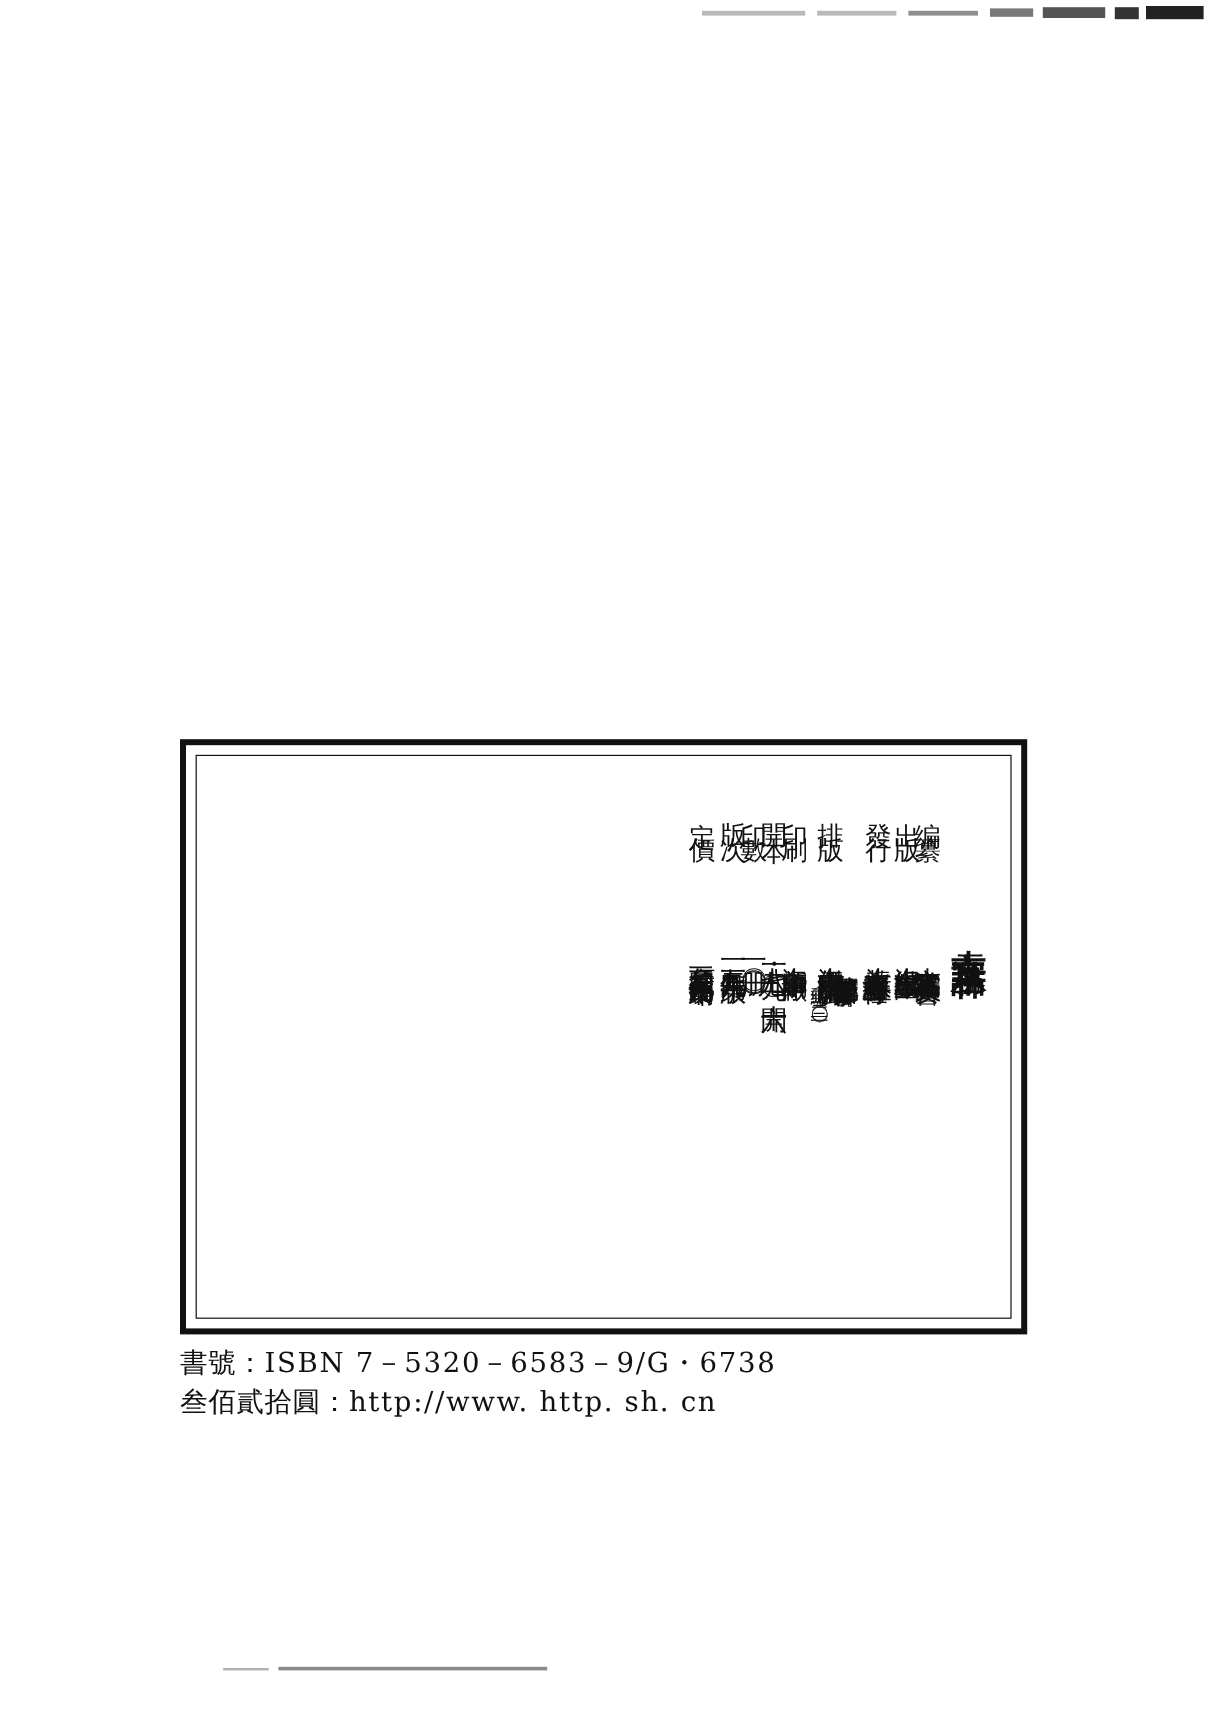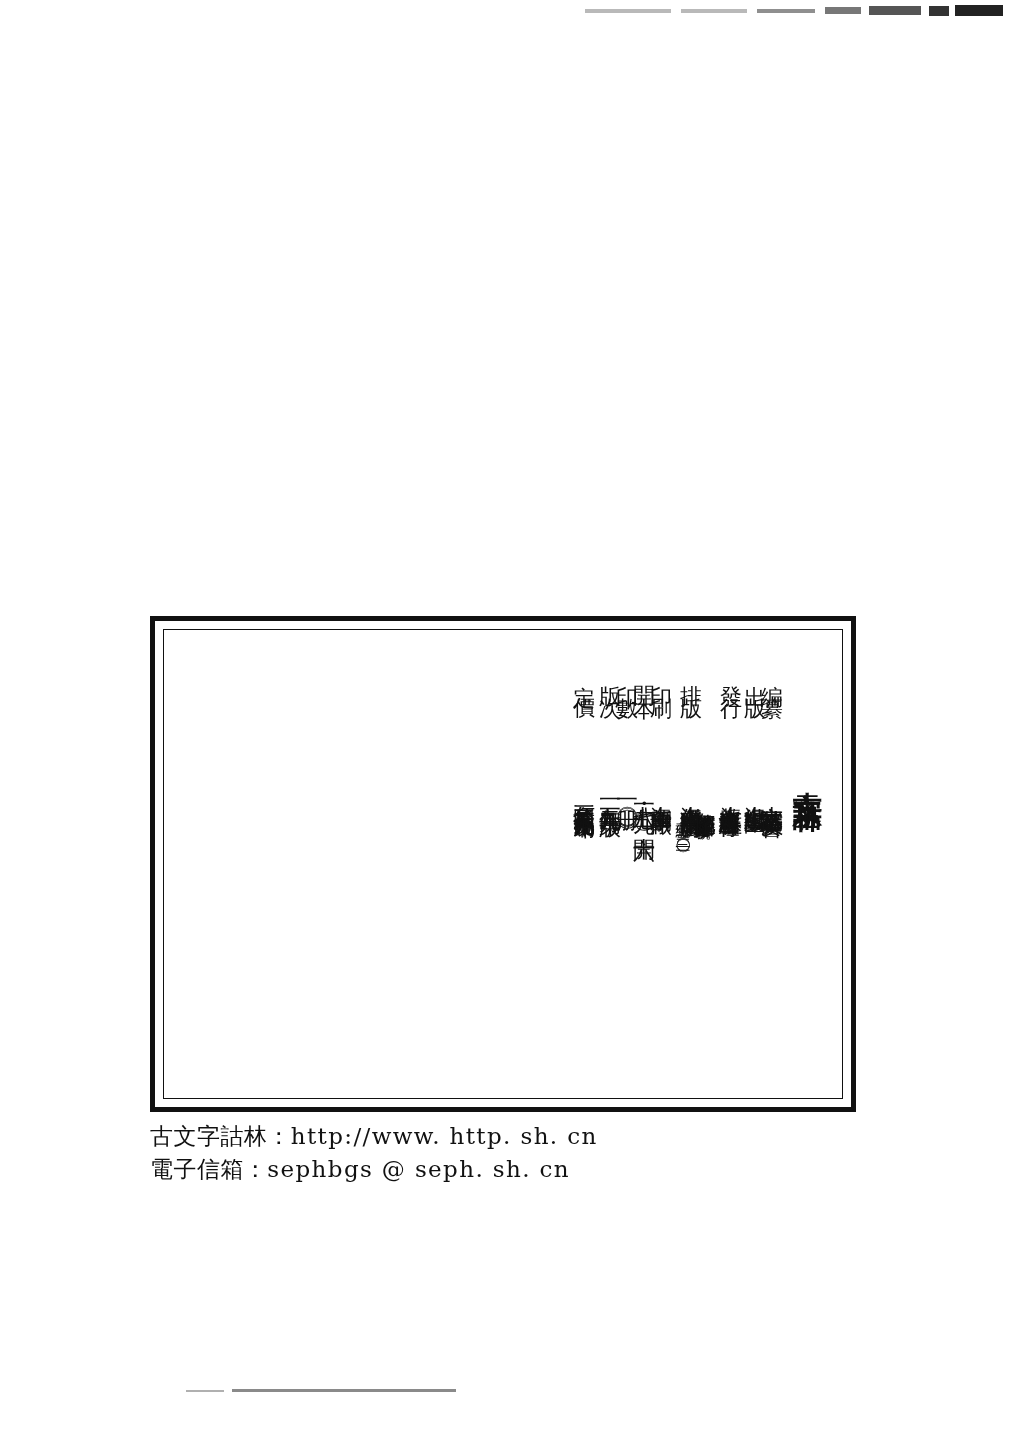--- a/index.html
+++ b/index.html
@@ -263,6 +263,9 @@
 
 <div class="footer">
   <div class="fline">
+    <span class="cn">書號：</span><span class="mono">ISBN 7－5320－6583－9/G・6738</span>
+  </div>
+  <div class="fline">
     <span class="cn">古文字詁林：</span><span class="mono">http://www. http. sh. cn</span>
   </div>
   <div class="fline">

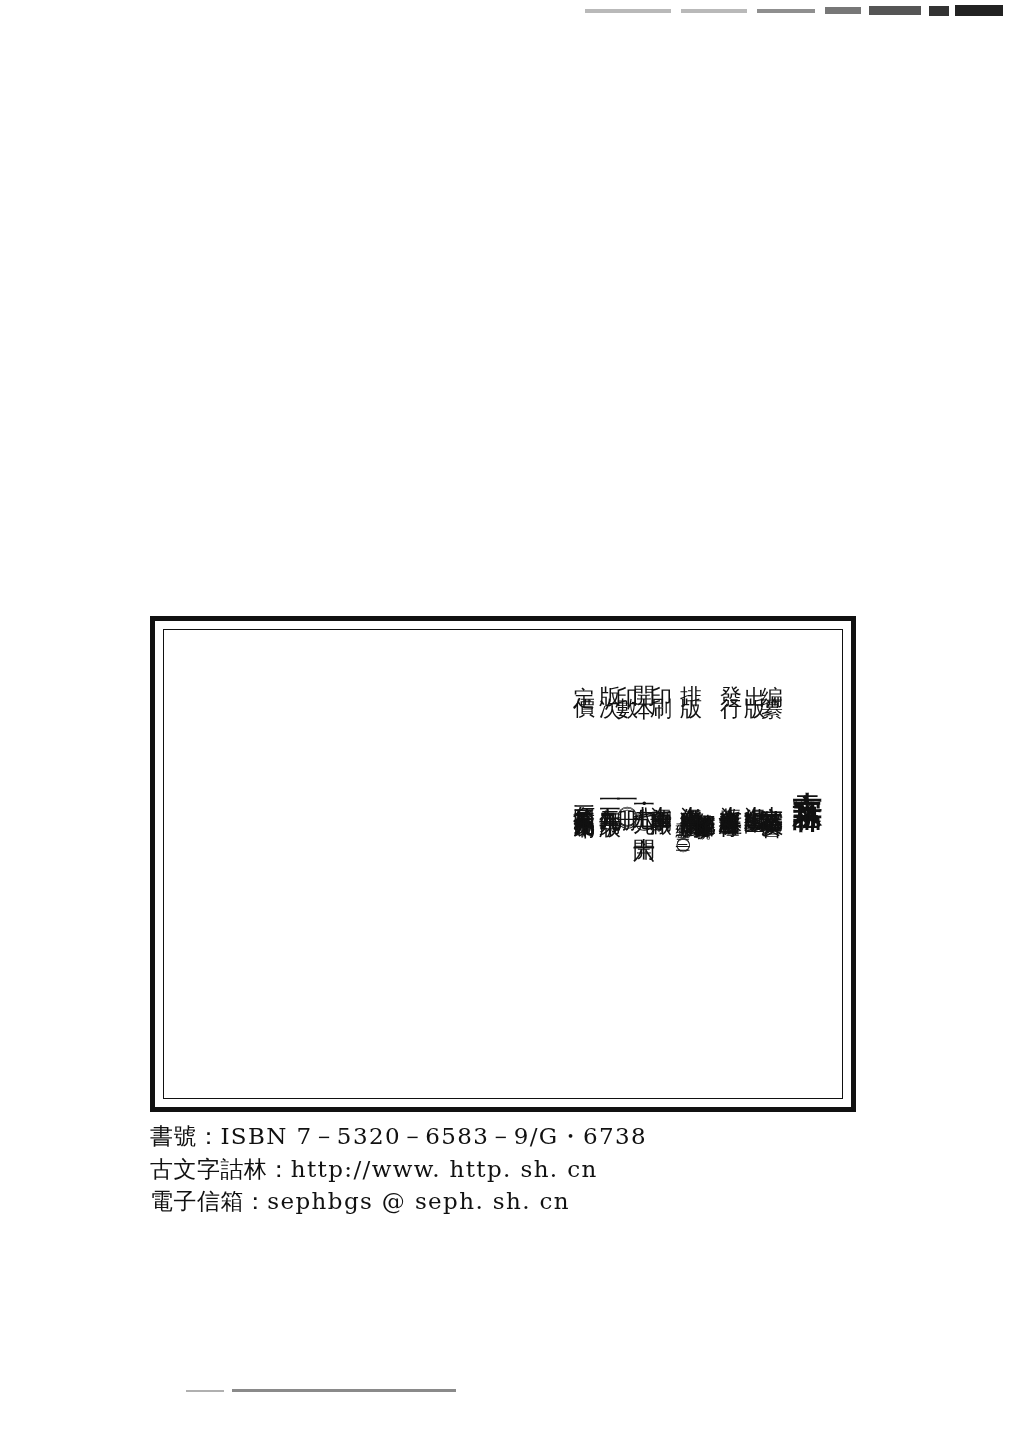--- a/index.html
+++ b/index.html
@@ -266,7 +266,7 @@
     <span class="cn">書號：</span><span class="mono">ISBN 7－5320－6583－9/G・6738</span>
   </div>
   <div class="fline">
-    <span class="cn">古文字詁林：</span><span class="mono">http://www. http. sh. cn</span>
+    <span class="cn">叁佰貳拾圓：</span><span class="mono">http://www. http. sh. cn</span>
   </div>
   <div class="fline">
     <span class="cn">電子信箱：</span><span class="mono">sephbgs @ seph. sh. cn</span>

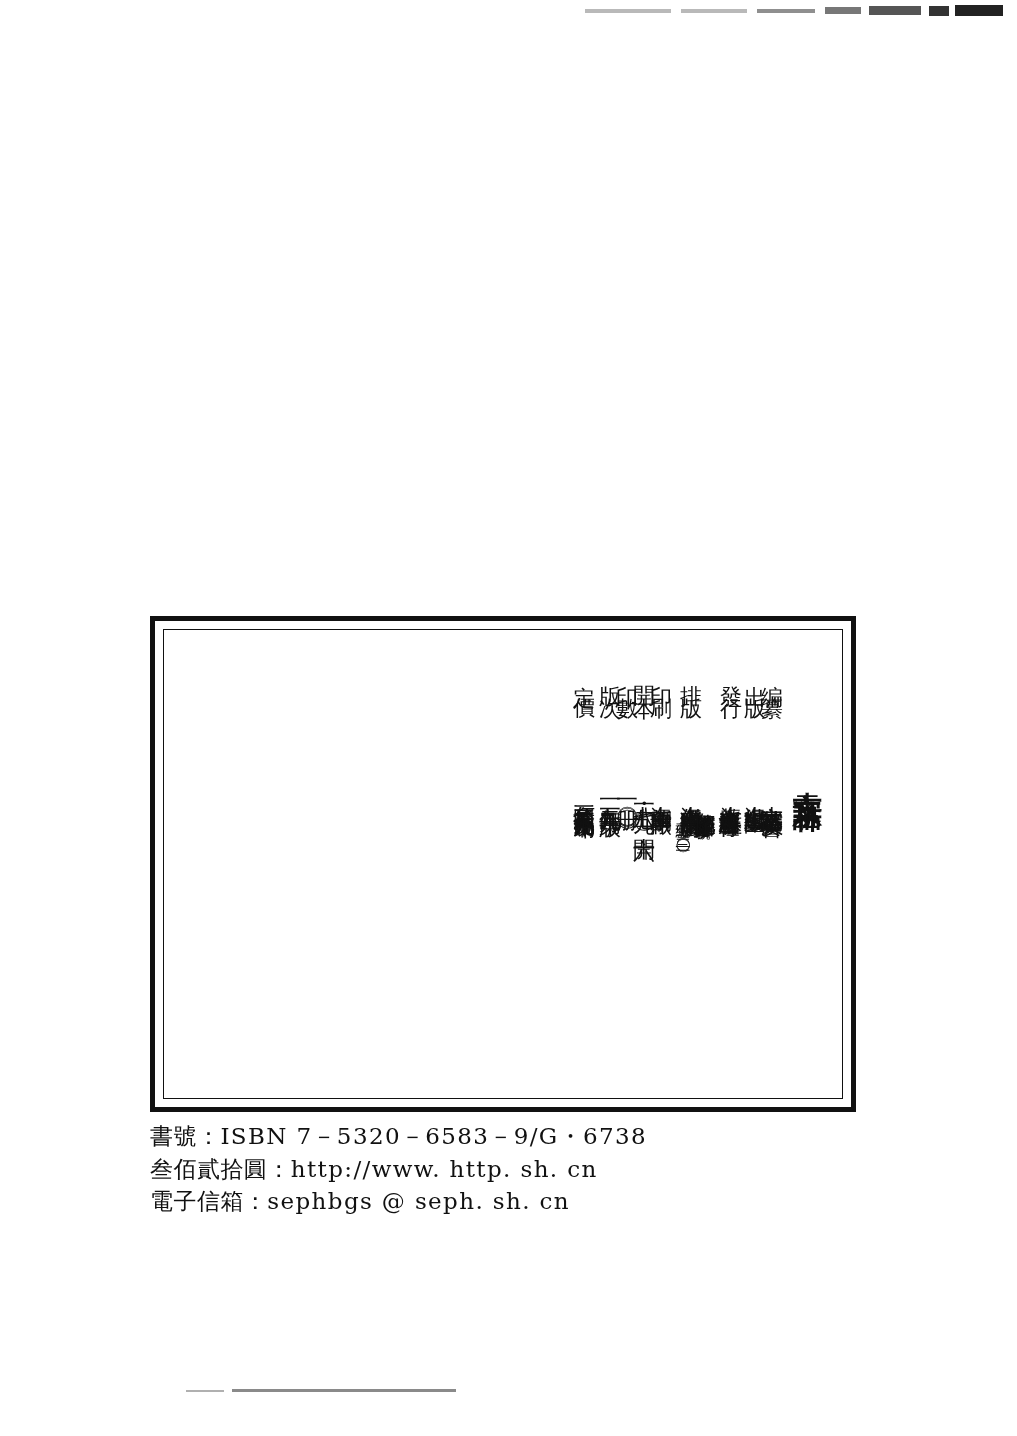--- a/index.html
+++ b/index.html
@@ -268,9 +268,6 @@
   <div class="fline">
     <span class="cn">叁佰貳拾圓：</span><span class="mono">http://www. http. sh. cn</span>
   </div>
-  <div class="fline">
-    <span class="cn">電子信箱：</span><span class="mono">sephbgs @ seph. sh. cn</span>
-  </div>
 </div>
 
 <div class="scan-bottom">

